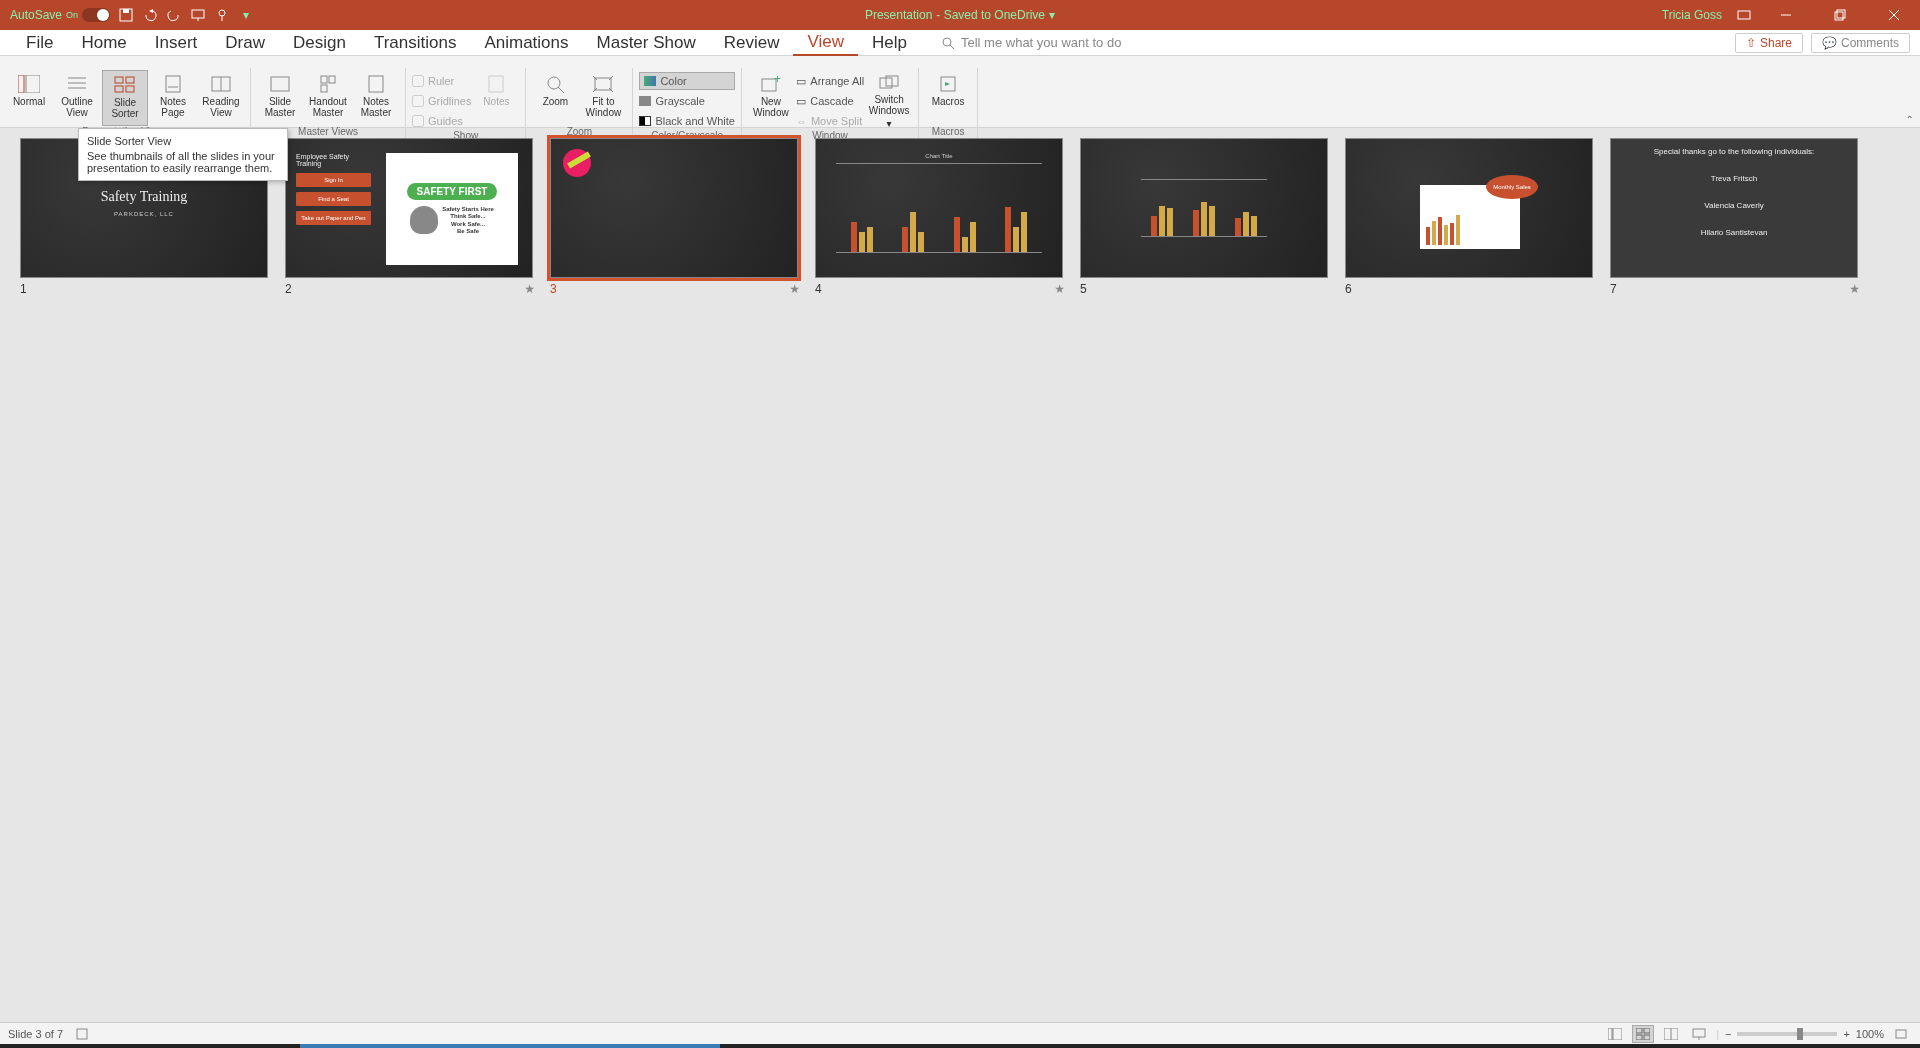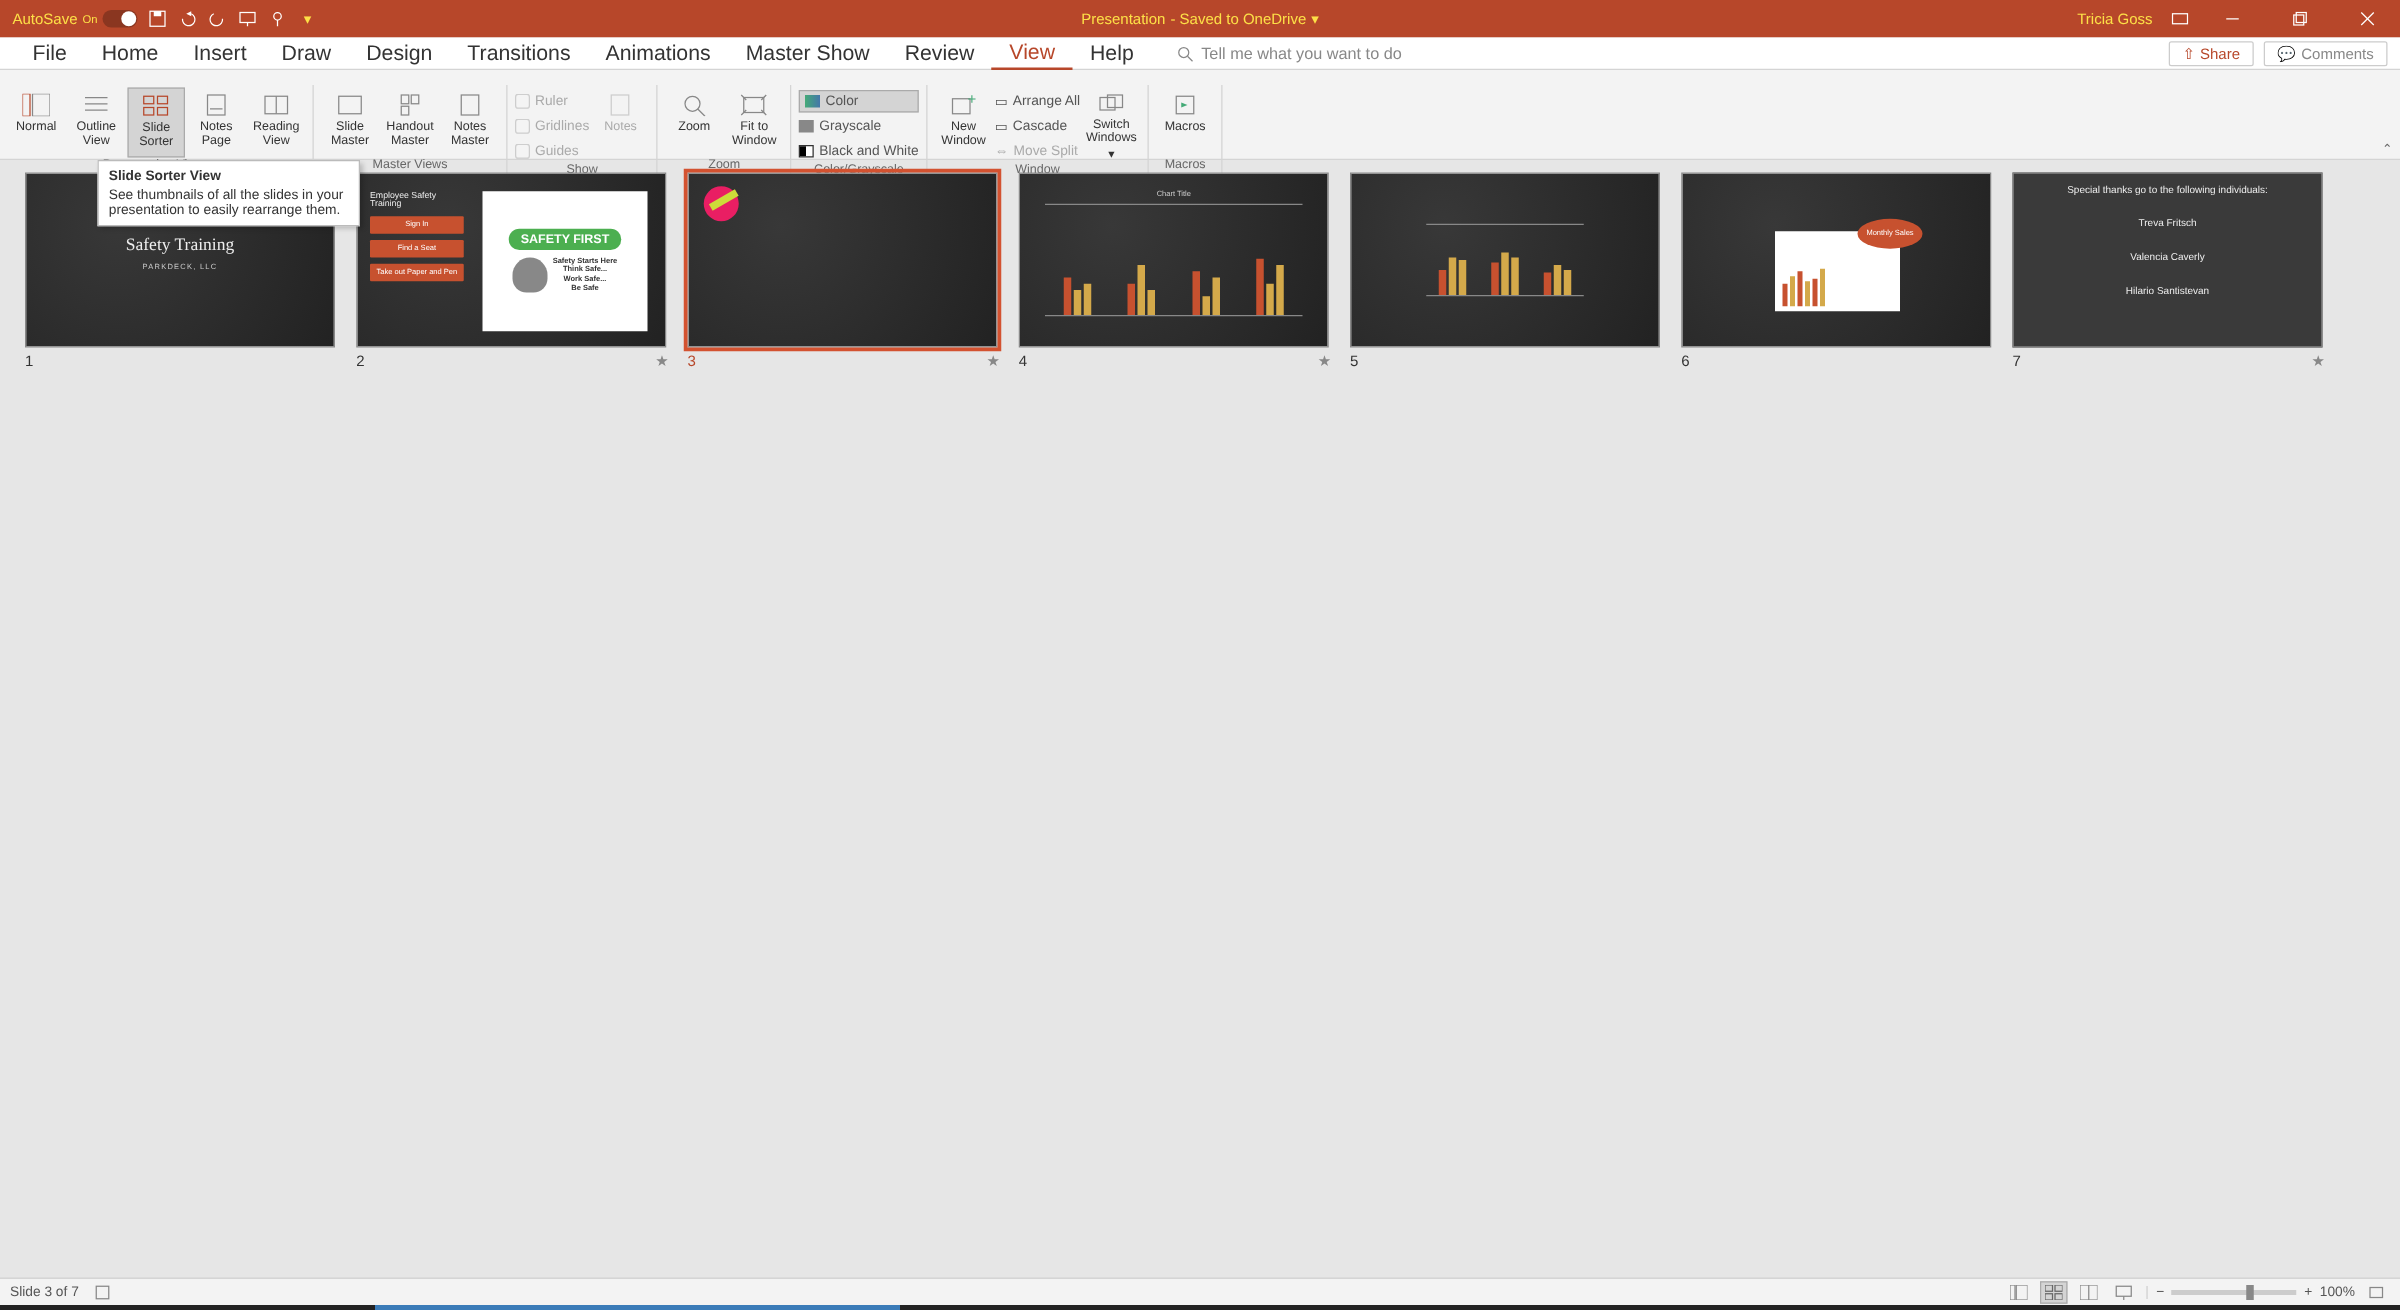--- a/index.html
+++ b/index.html
@@ -6,7 +6,7 @@
 body { background: #e6e6e6; width: 1920px; height: 1048px; overflow: hidden; display: flex; flex-direction: column; }
 
 
-.title-bar { background: #b7472a; height: 30px; display: flex; align-items: center; color: #fde047; font-size: 12px; position: relative; }
+.title-bar { background: #b7472a; height: 30px; display: flex; align-items: center; color: #86efac; font-size: 12px; position: relative; }
 .title-left { display: flex; align-items: center; gap: 8px; padding-left: 10px; }
 .autosave-toggle { display: flex; align-items: center; gap: 4px; }
 .toggle { width: 28px; height: 14px; background: #8a3620; border-radius: 7px; position: relative; }

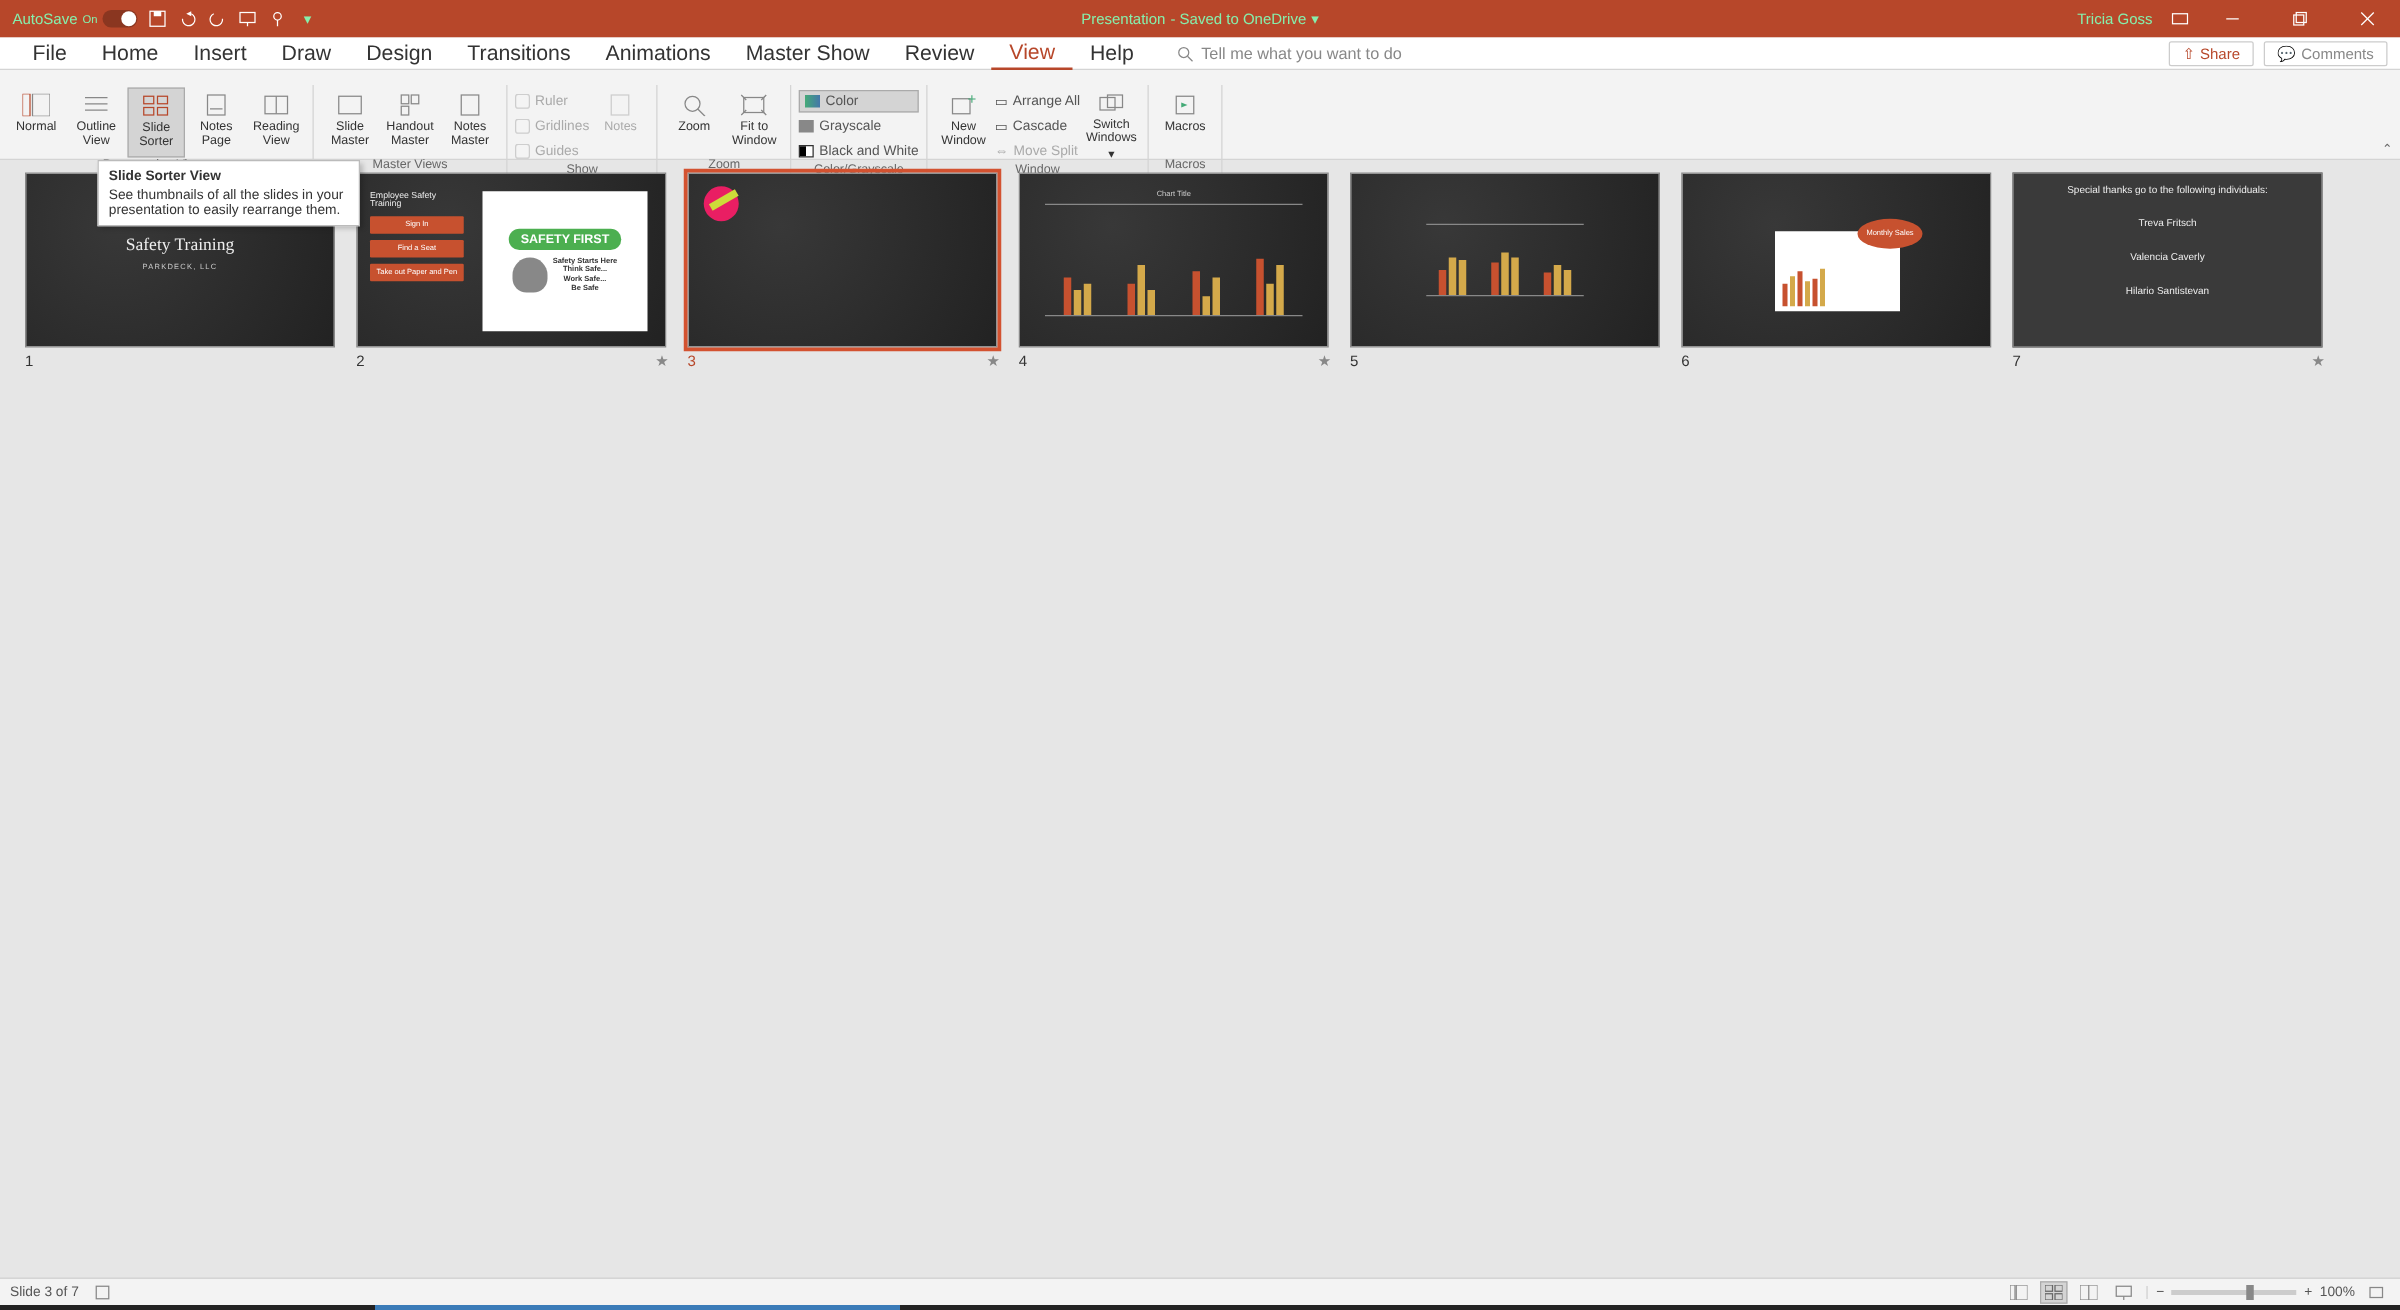--- a/index.html
+++ b/index.html
@@ -43,7 +43,7 @@
 
 
 .tooltip { position: absolute; top: 128px; left: 78px; width: 210px; background: #fff; border: 1px solid #bbb; box-shadow: 2px 2px 4px rgba(0,0,0,.2); padding: 6px 8px; font-size: 11px; color: #333; z-index: 100; }
-.tooltip .tt-title { font-weight: bold; margin-bottom: 3px; }
+.tooltip .tt-title { font-weight: normal; margin-bottom: 3px; }
 
 
 .sorter-area { flex: 1; background: #e6e6e6; padding: 10px 20px; overflow: auto; }

